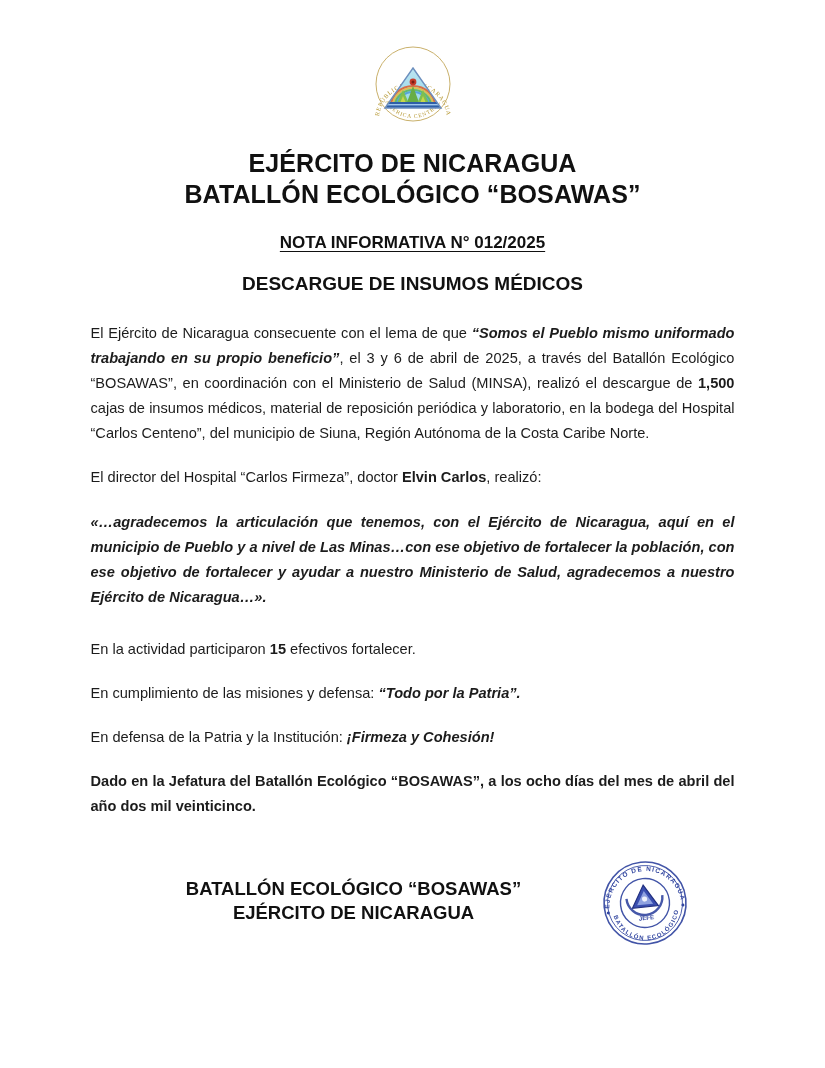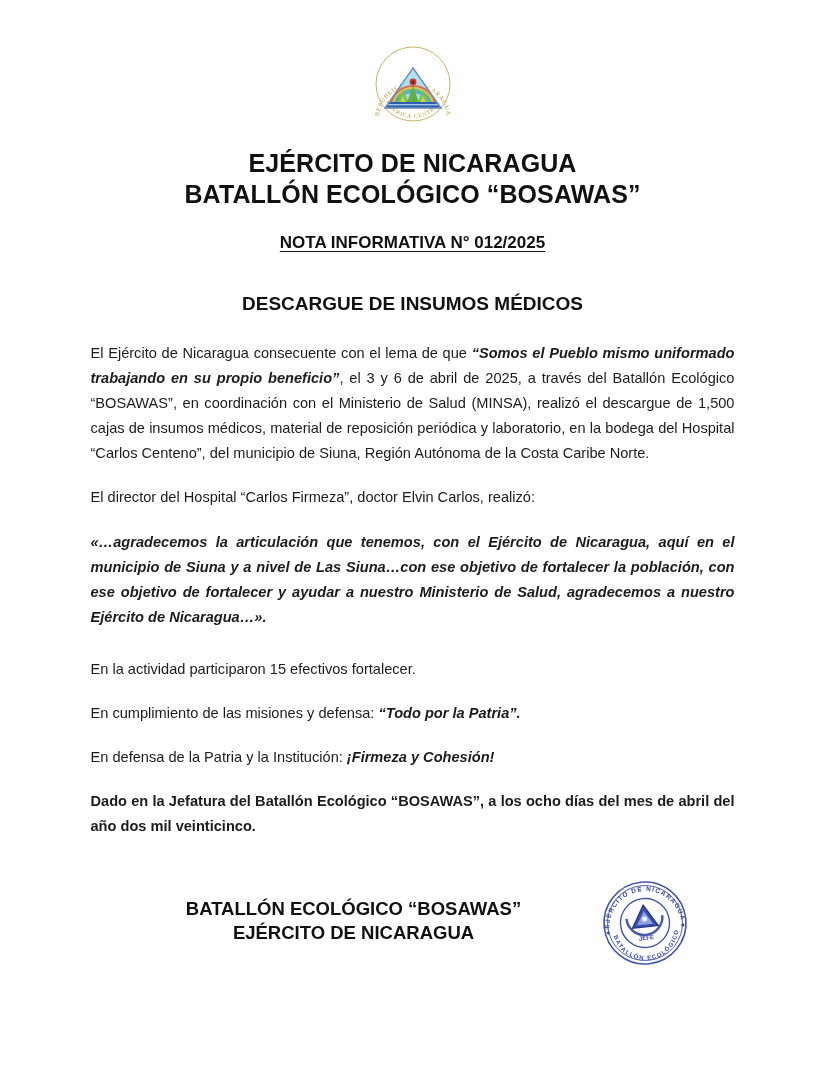--- a/index.html
+++ b/index.html
@@ -59,7 +59,7 @@
     color: #111111;
   }
   .subject {
-    margin-top: 40px;
+    margin-top: 20px;
     text-align: center;
     font-size: 19px;
     font-weight: bold;

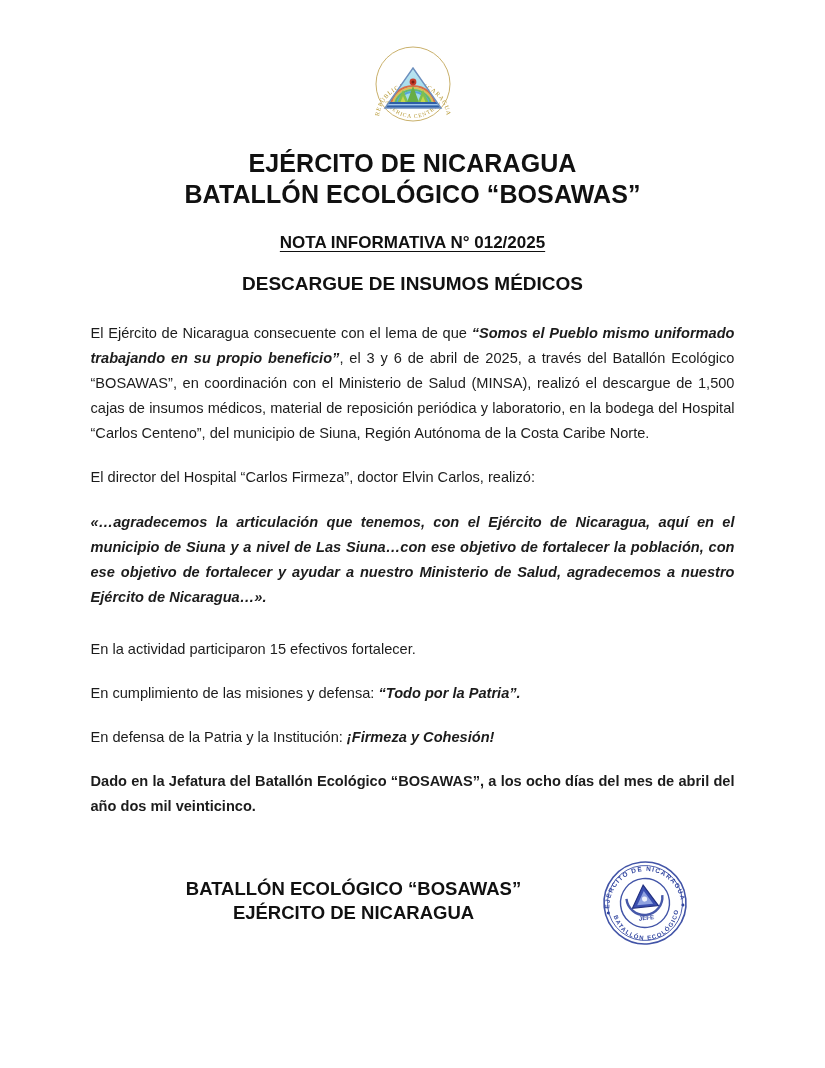--- a/index.html
+++ b/index.html
@@ -80,7 +80,7 @@
     color: #1c1c1c;
   }
   p.para:last-child { margin-bottom: 0; font-weight: bold; }
-  .b { font-weight: normal; }
+  .b { font-weight: bold; }
   .bi { font-weight: bold; font-style: italic; }
   .quote-block {
     font-weight: bold;

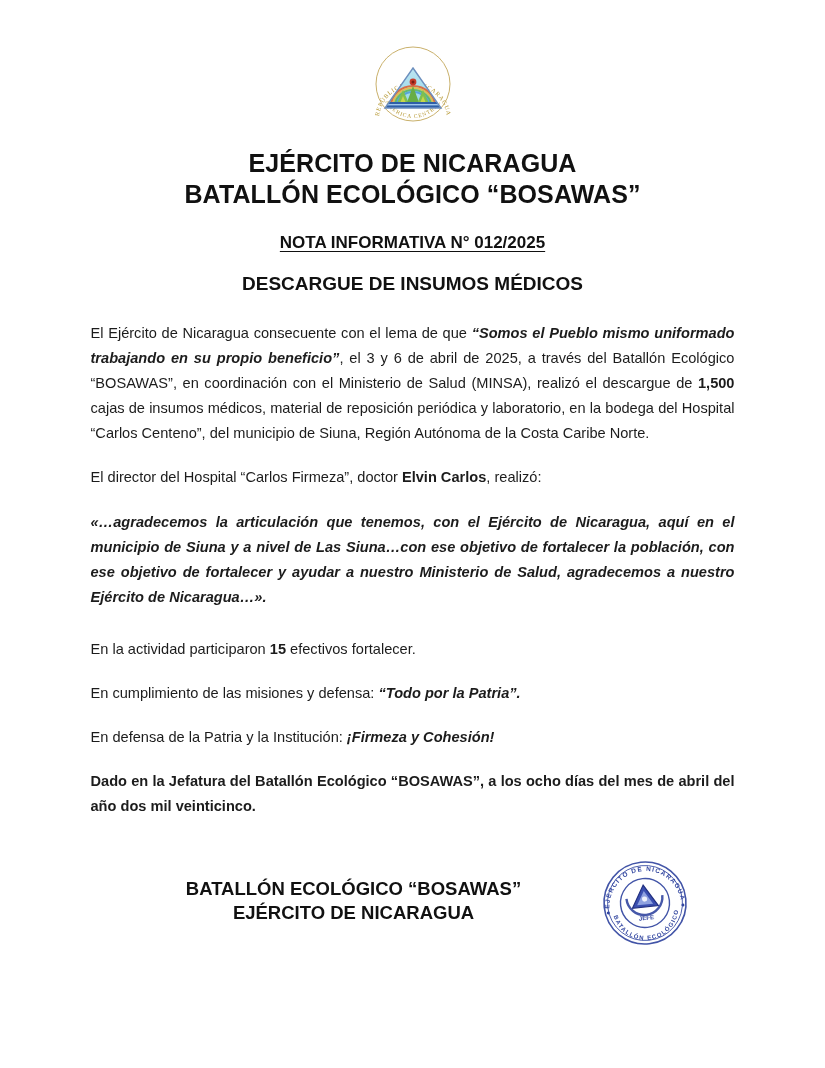--- a/index.html
+++ b/index.html
@@ -185,7 +185,7 @@
 
     <p class="para"><span>El director del Hospital “Carlos Firmeza”, doctor </span><span class="b">Elvin Carlos</span><span>, realizó:</span></p>
 
-    <p class="para quote-block">«…agradecemos la articulación que tenemos, con el Ejército de Nicaragua, aquí en el municipio de Siuna y a nivel de Las Siuna…con ese objetivo de fortalecer la población, con ese objetivo de fortalecer y ayudar a nuestro Ministerio de Salud, agradecemos a nuestro Ejército de Nicaragua…».</p>
+    <p class="para quote-block">«…agradecemos la articulación que tenemos, con el Ejército de Nicaragua, aquí en el municipio de Pueblo y a nivel de Las Minas…con ese objetivo de fortalecer la población, con ese objetivo de fortalecer y ayudar a nuestro Ministerio de Salud, agradecemos a nuestro Ejército de Nicaragua…».</p>
 
     <div class="gap-1"></div>
 

